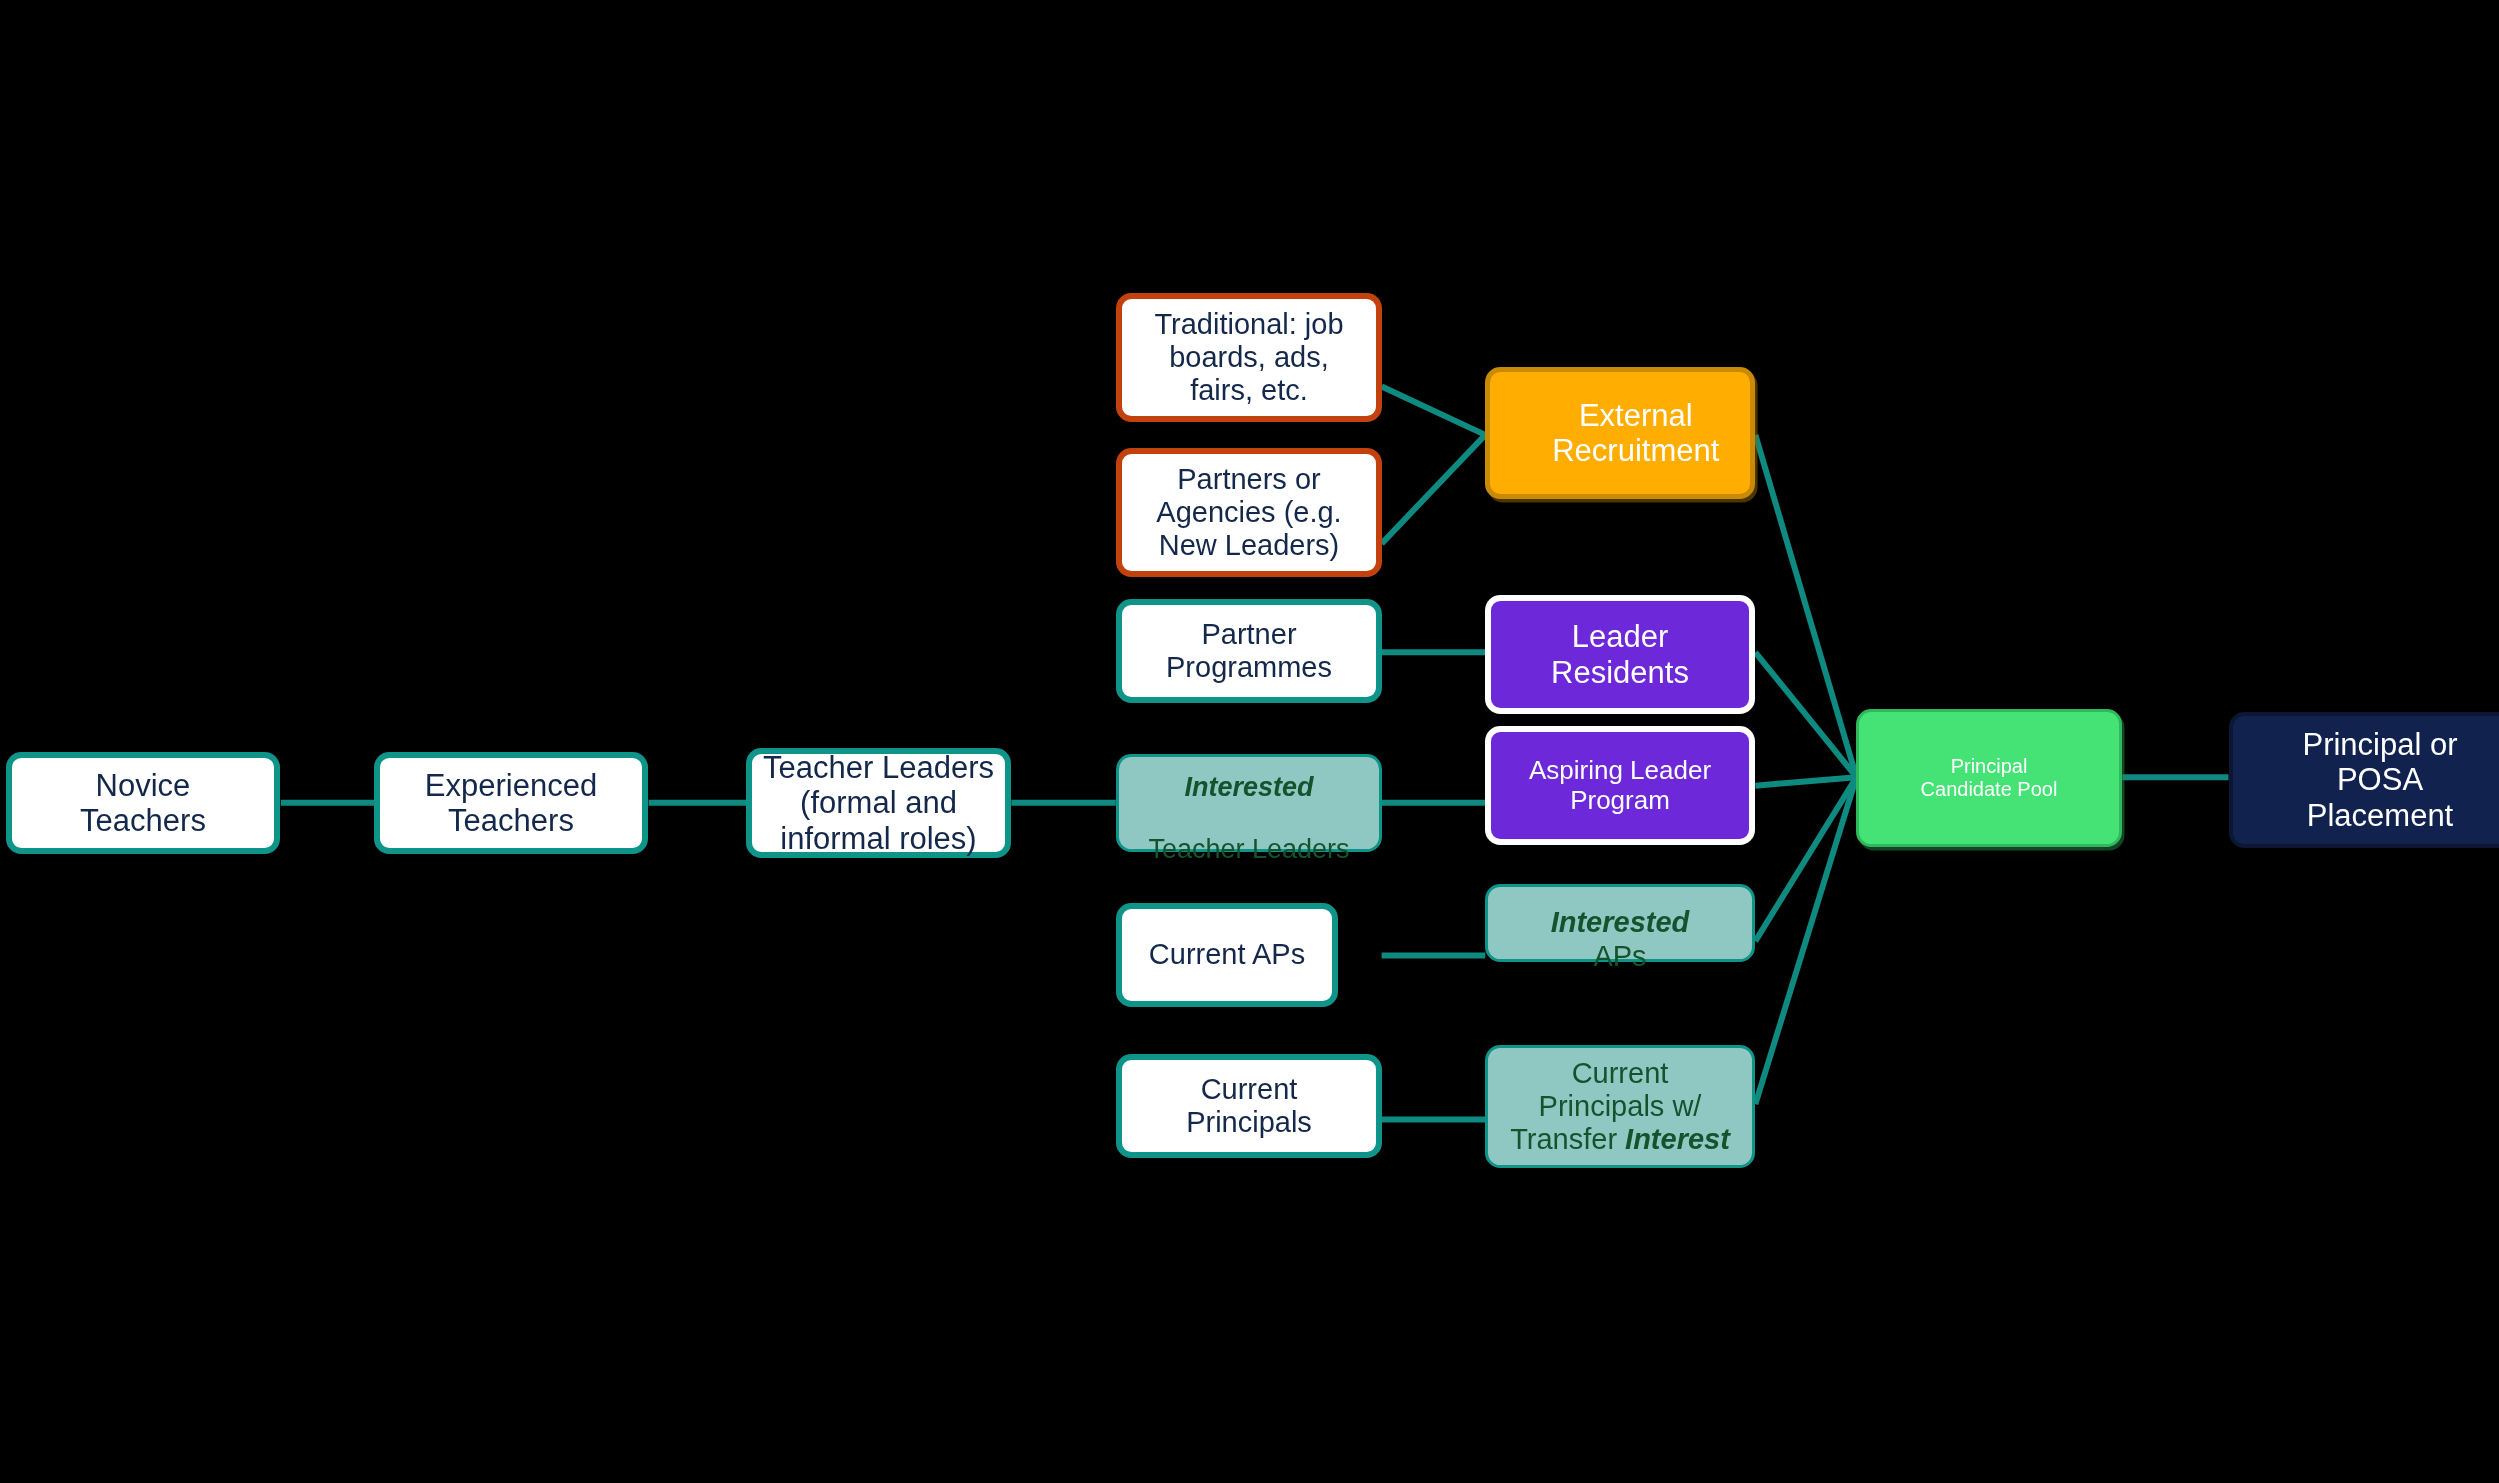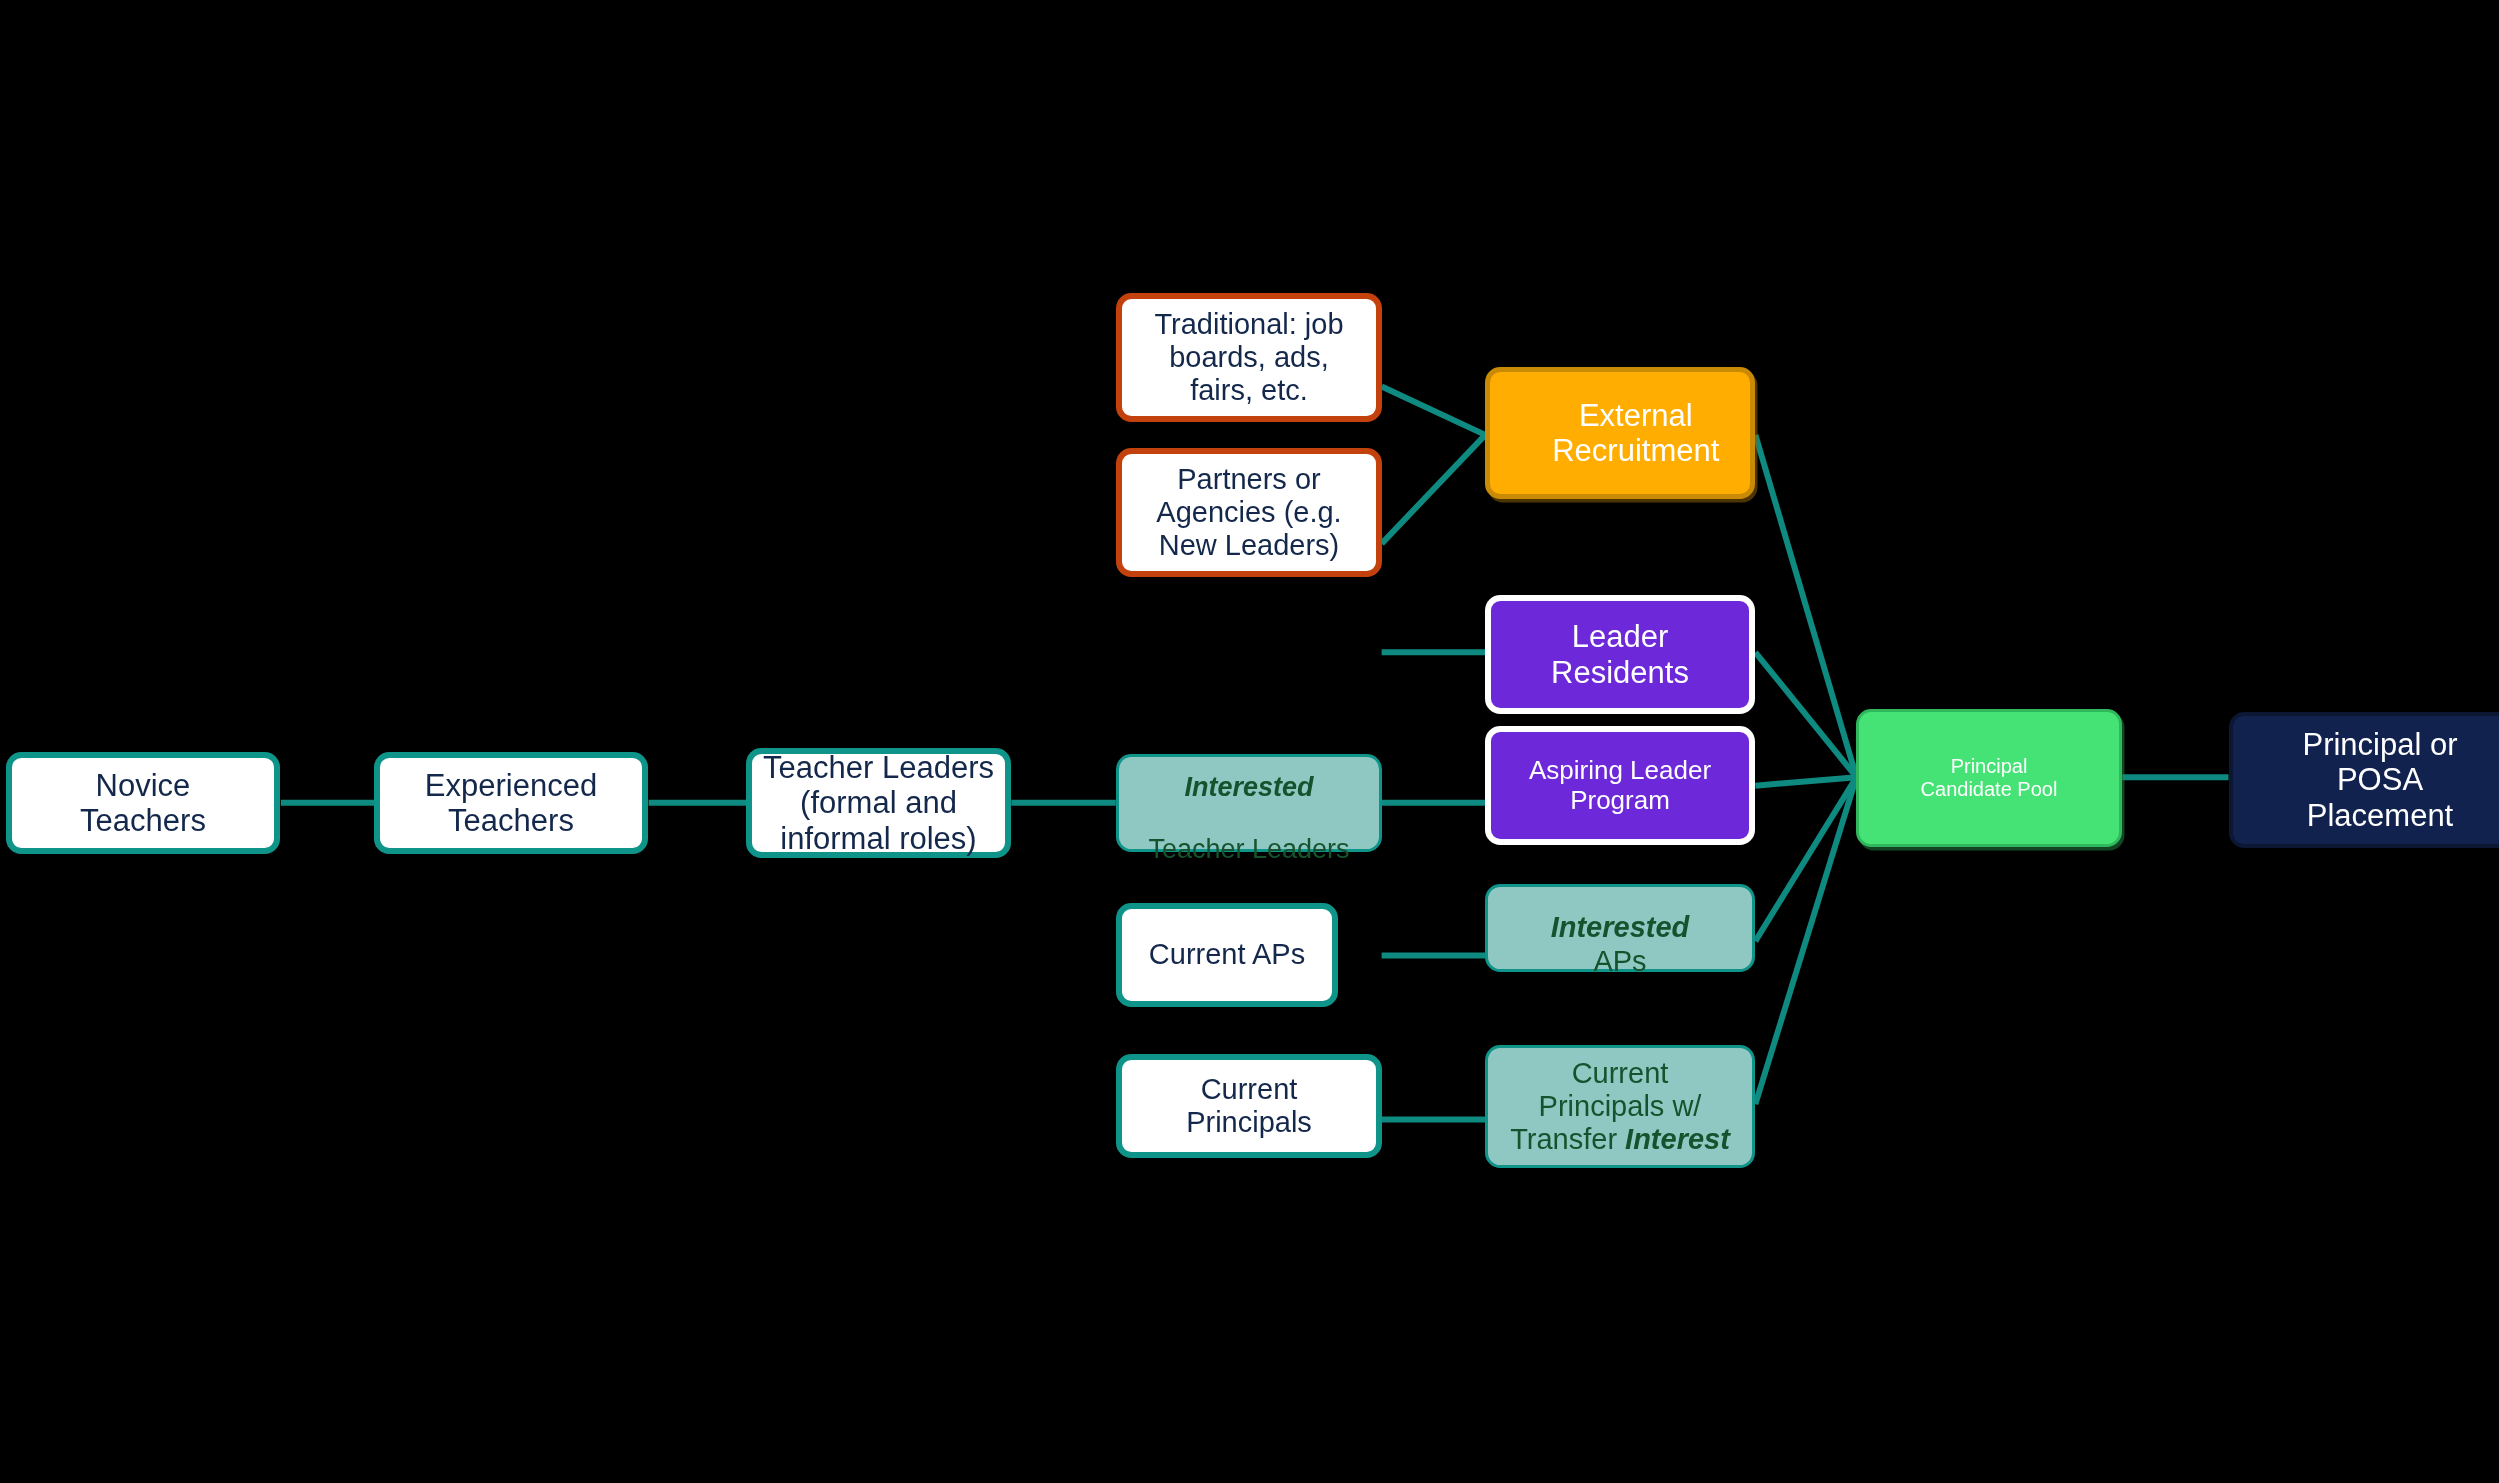--- a/index.html
+++ b/index.html
@@ -142,6 +142,10 @@
 New Leaders)</span>
   </div>
 
+  <div class="node n-white" style="left:1116px; top:599px; width:266px; height:104px; font-size:29px;">
+    <span class="txt">Partner
+Programmes</span>
+  </div>
 
   <div class="node n-lightteal" style="left:1116px; top:754px; width:266px; height:98px; font-size:27px;">
     <span class="txt">

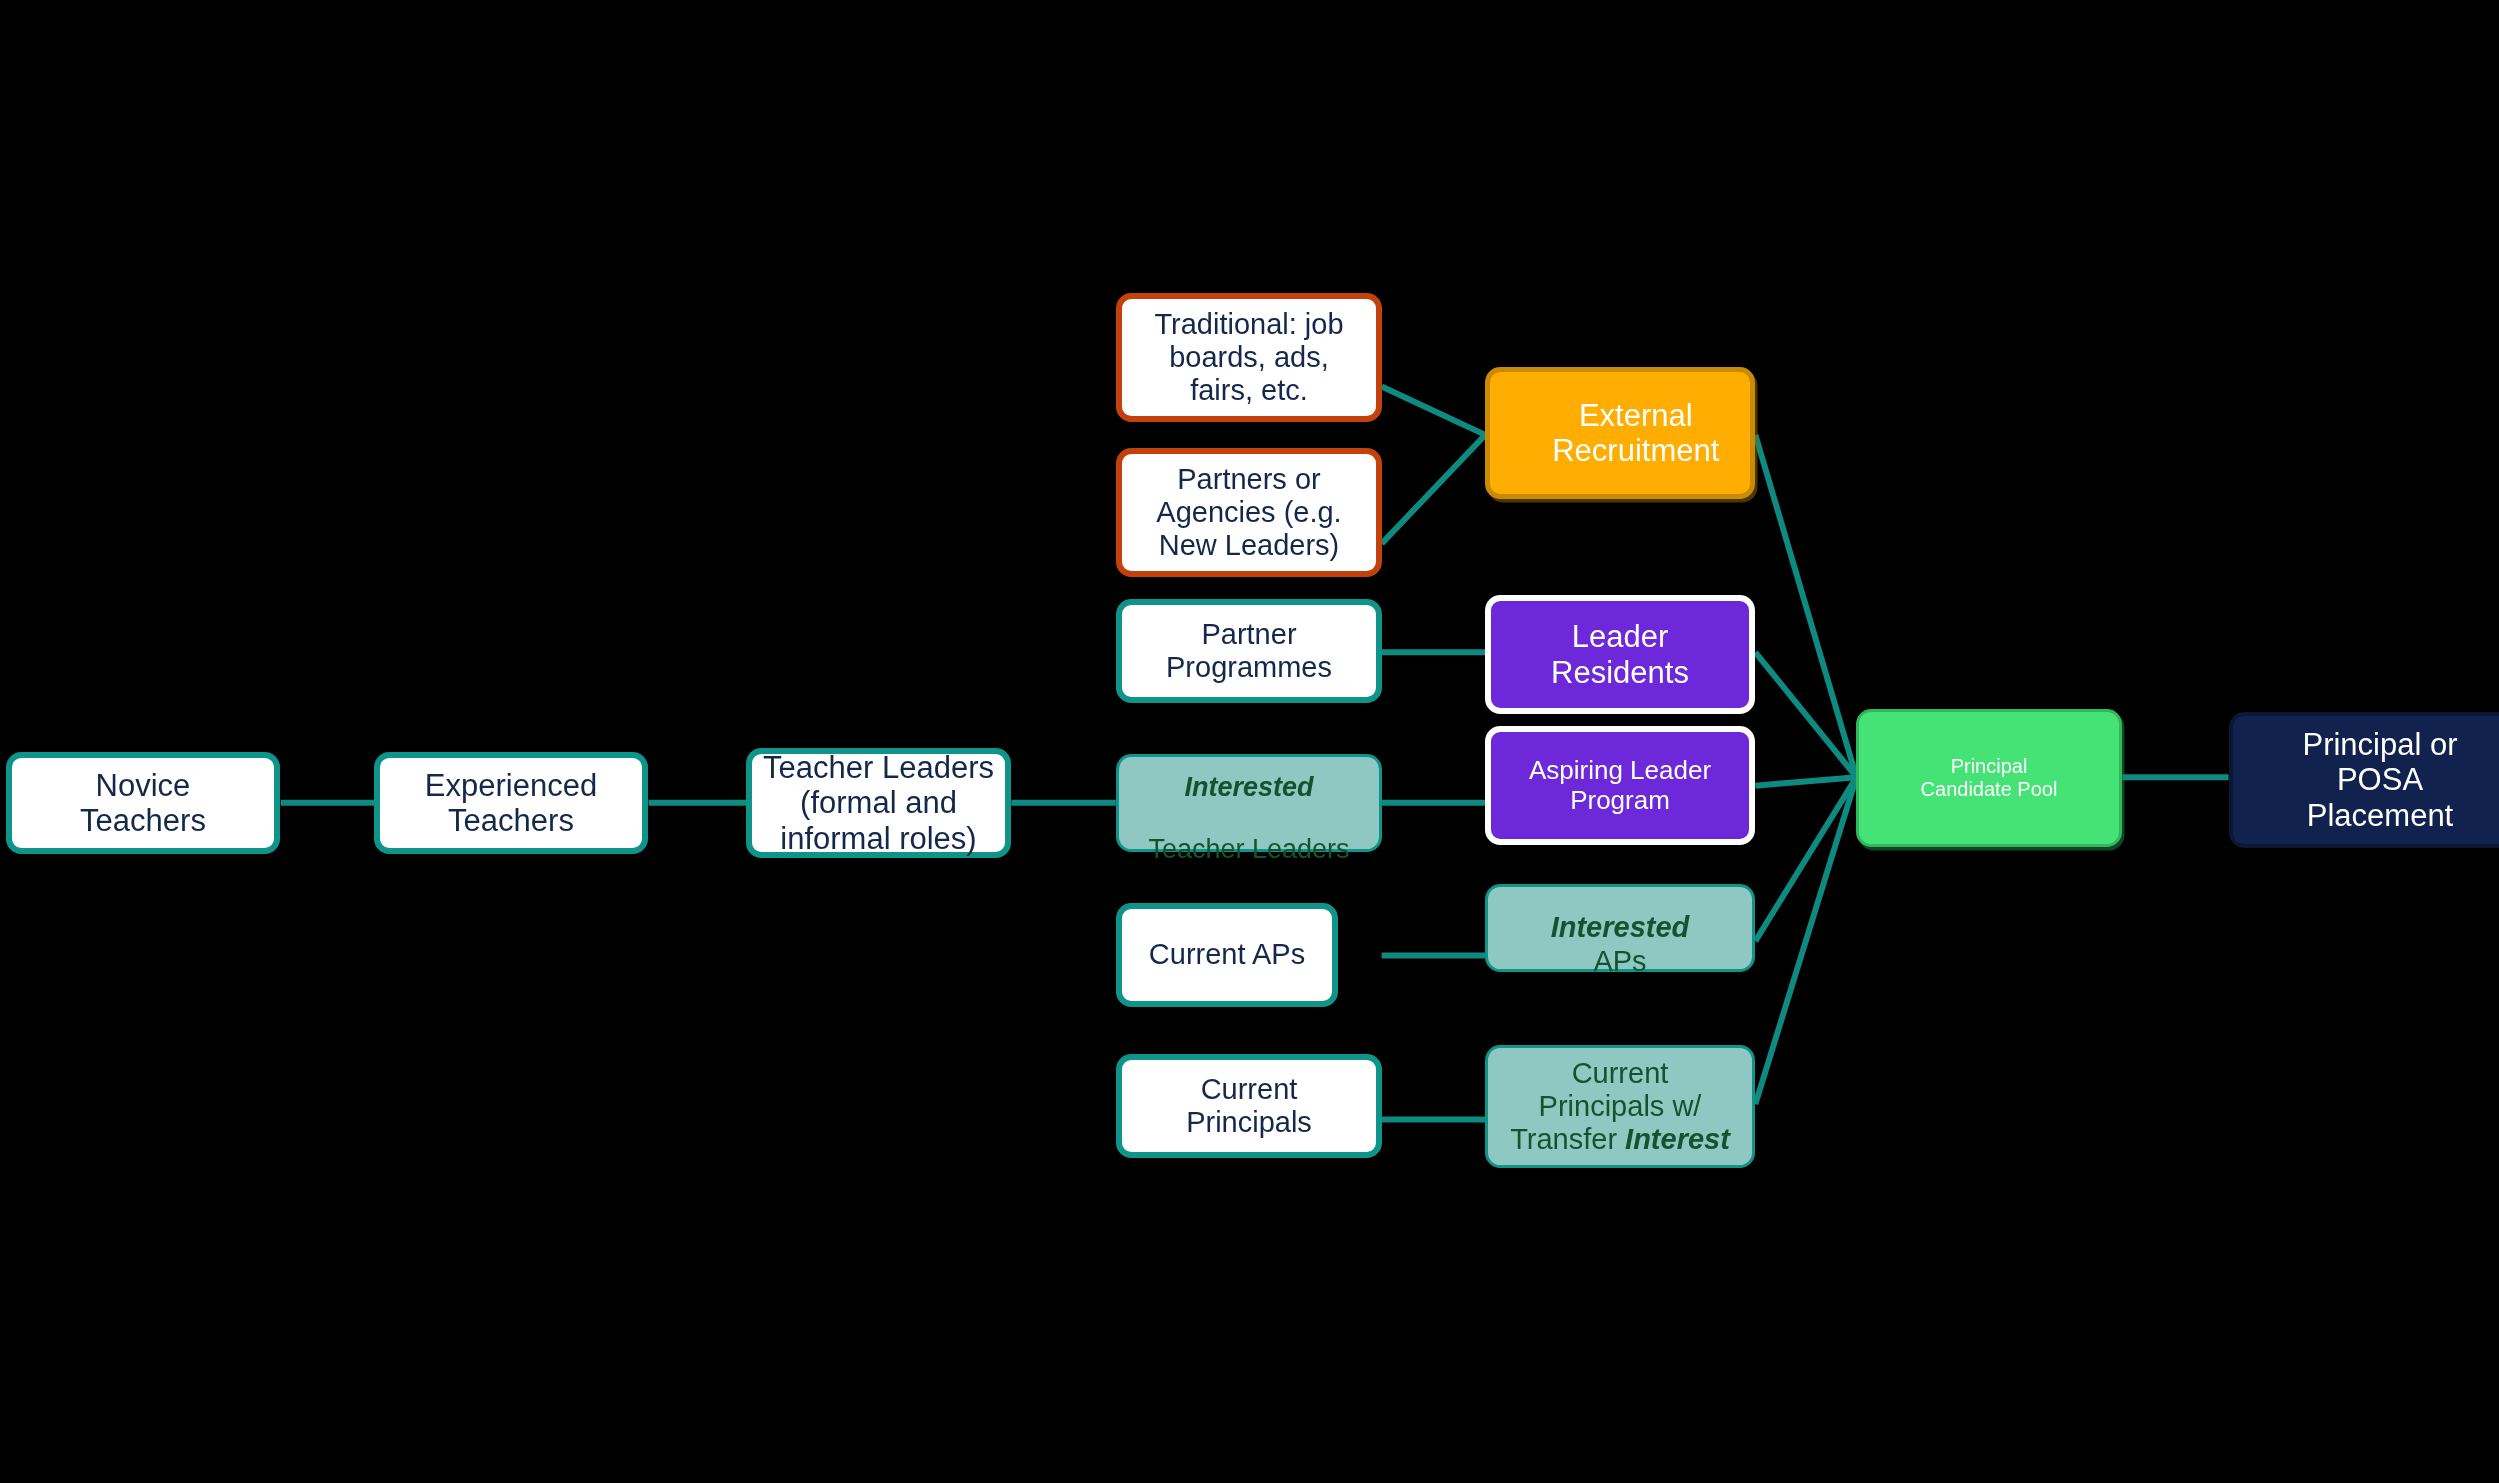--- a/index.html
+++ b/index.html
@@ -178,7 +178,7 @@
 Program</span>
   </div>
 
-  <div class="node n-lightteal" style="left:1485px; top:884px; width:270px; height:88px; font-size:29px;">
+  <div class="node n-lightteal" style="left:1485px; top:884px; width:270px; height:78px; font-size:29px;">
     <span class="txt">
       <span class="bold-ital">Interested</span>
       <span>APs</span>

